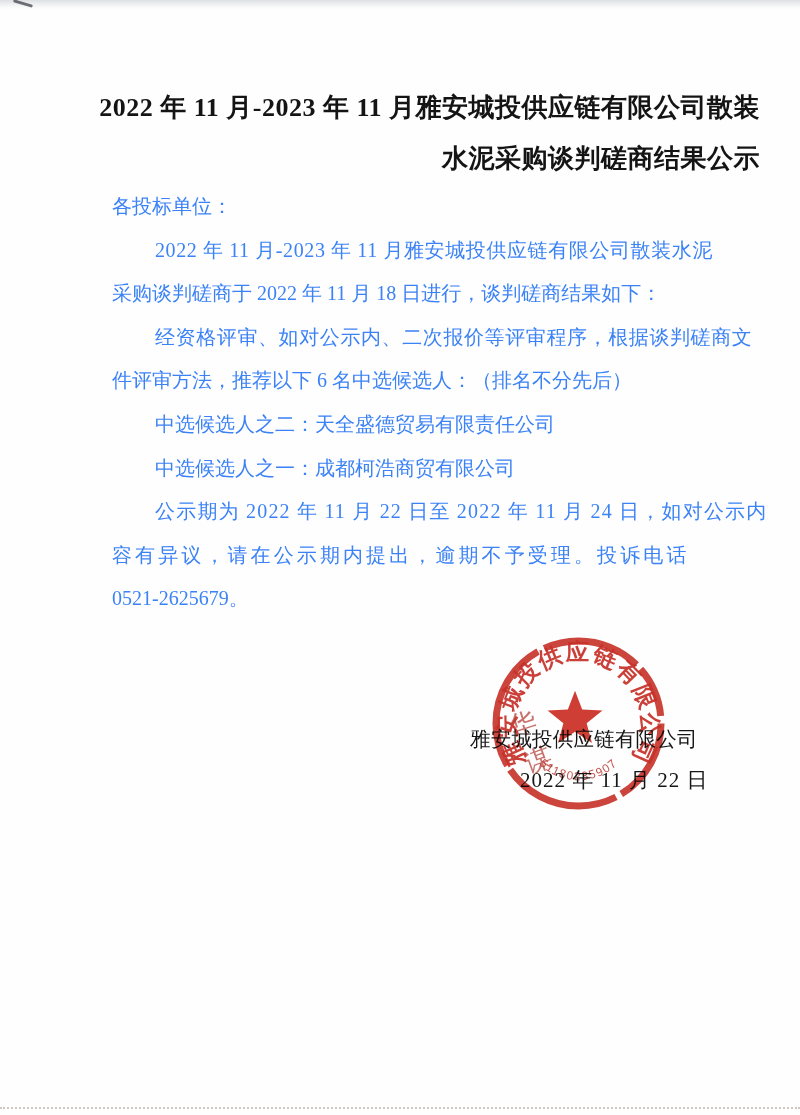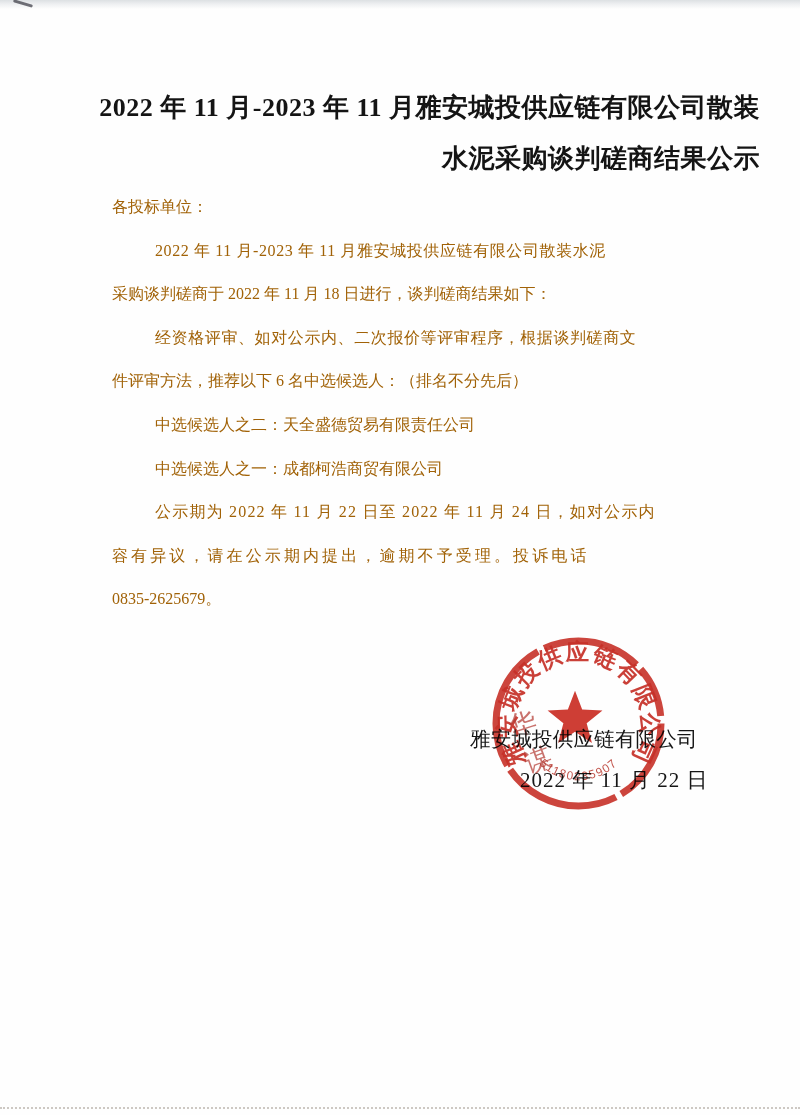--- a/index.html
+++ b/index.html
@@ -42,7 +42,7 @@
   
   .doc-body {
     position: absolute; left: 112px; top: 185px; width: 584px;
-    font-size: 16px; line-height: 43.6px; color: #a16207;
+    font-size: 20px; line-height: 43.6px; color: #3b82f6;
   }
   .line { white-space: nowrap; }
   .indent { text-indent: 43px; }

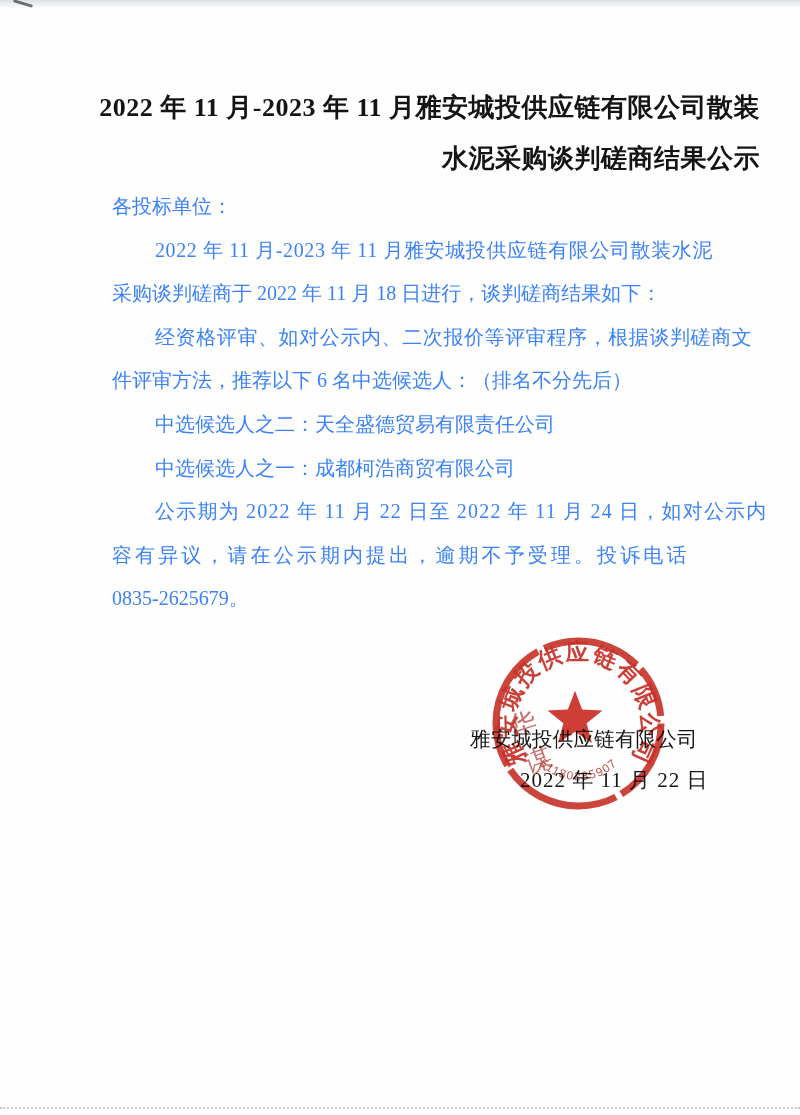--- a/index.html
+++ b/index.html
@@ -93,7 +93,7 @@
     <div class="line indent">中选候选人之一：成都柯浩商贸有限公司</div>
     <div class="line indent ls-md">公示期为 2022 年 11 月 22 日至 2022 年 11 月 24 日，如对公示内</div>
     <div class="line spread">容有异议，请在公示期内提出，逾期不予受理。投诉电话</div>
-    <div class="line">0835-2625679。</div>
+    <div class="line">0521-2625679。</div>
   </div>
 
   <div class="sig-company">雅安城投供应链有限公司</div>

